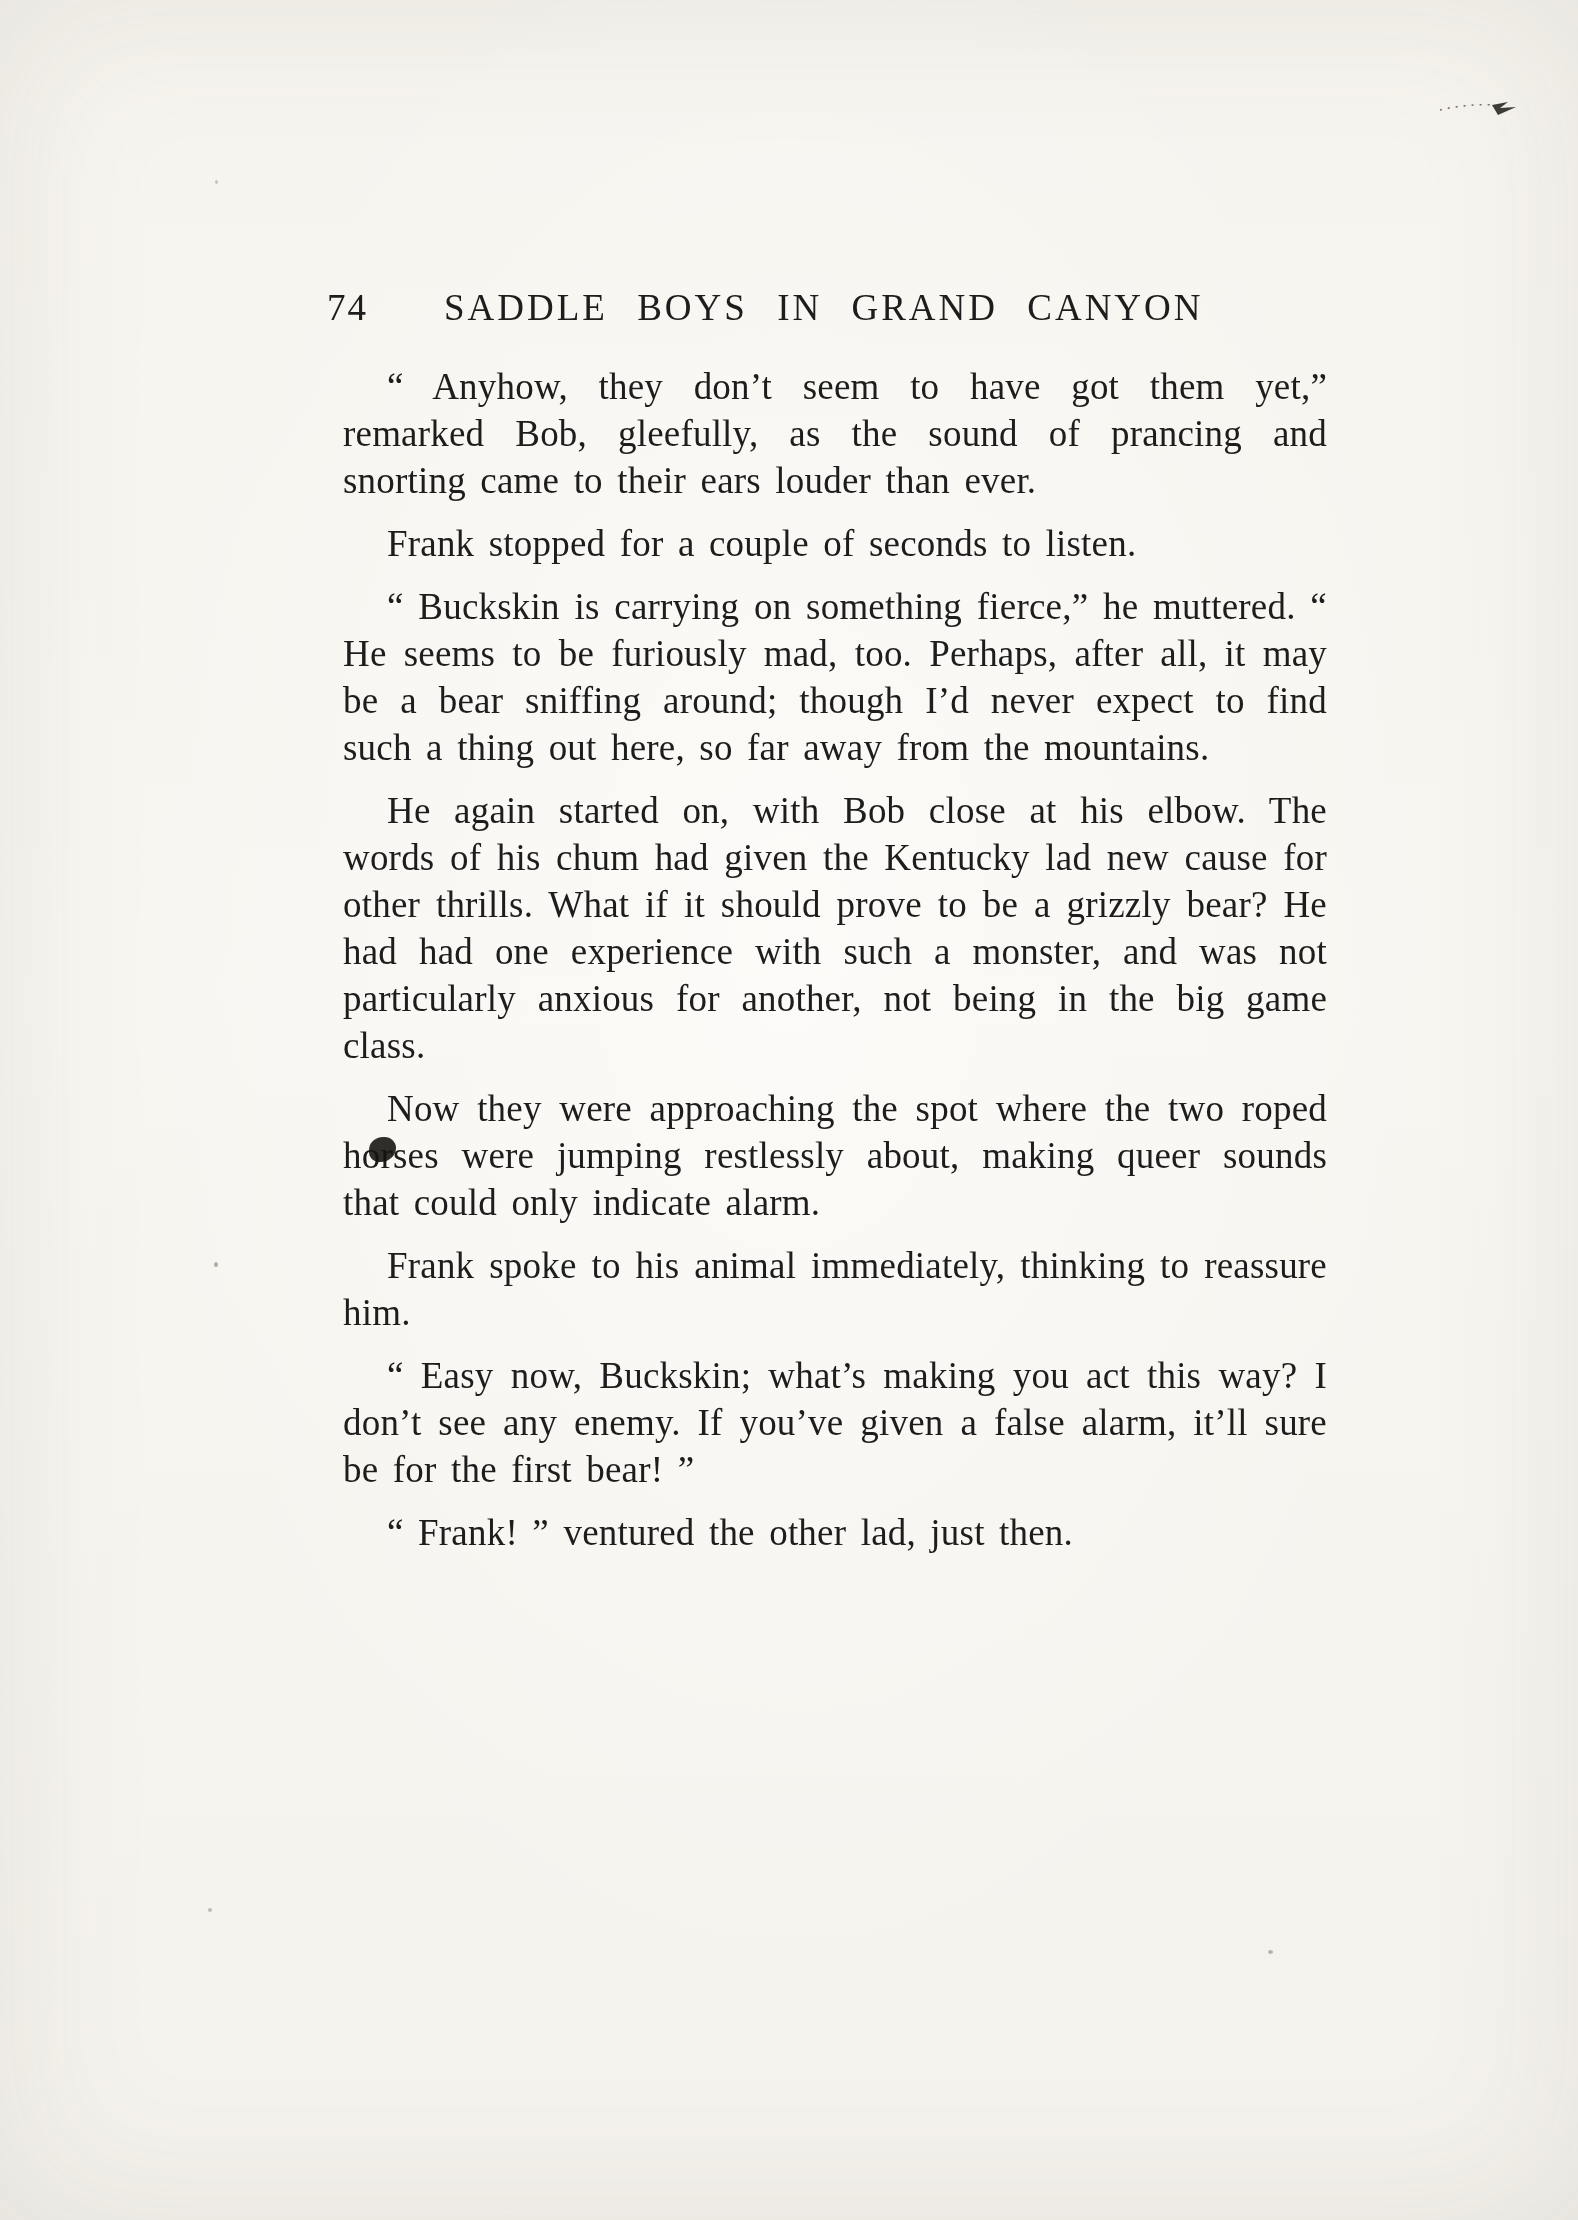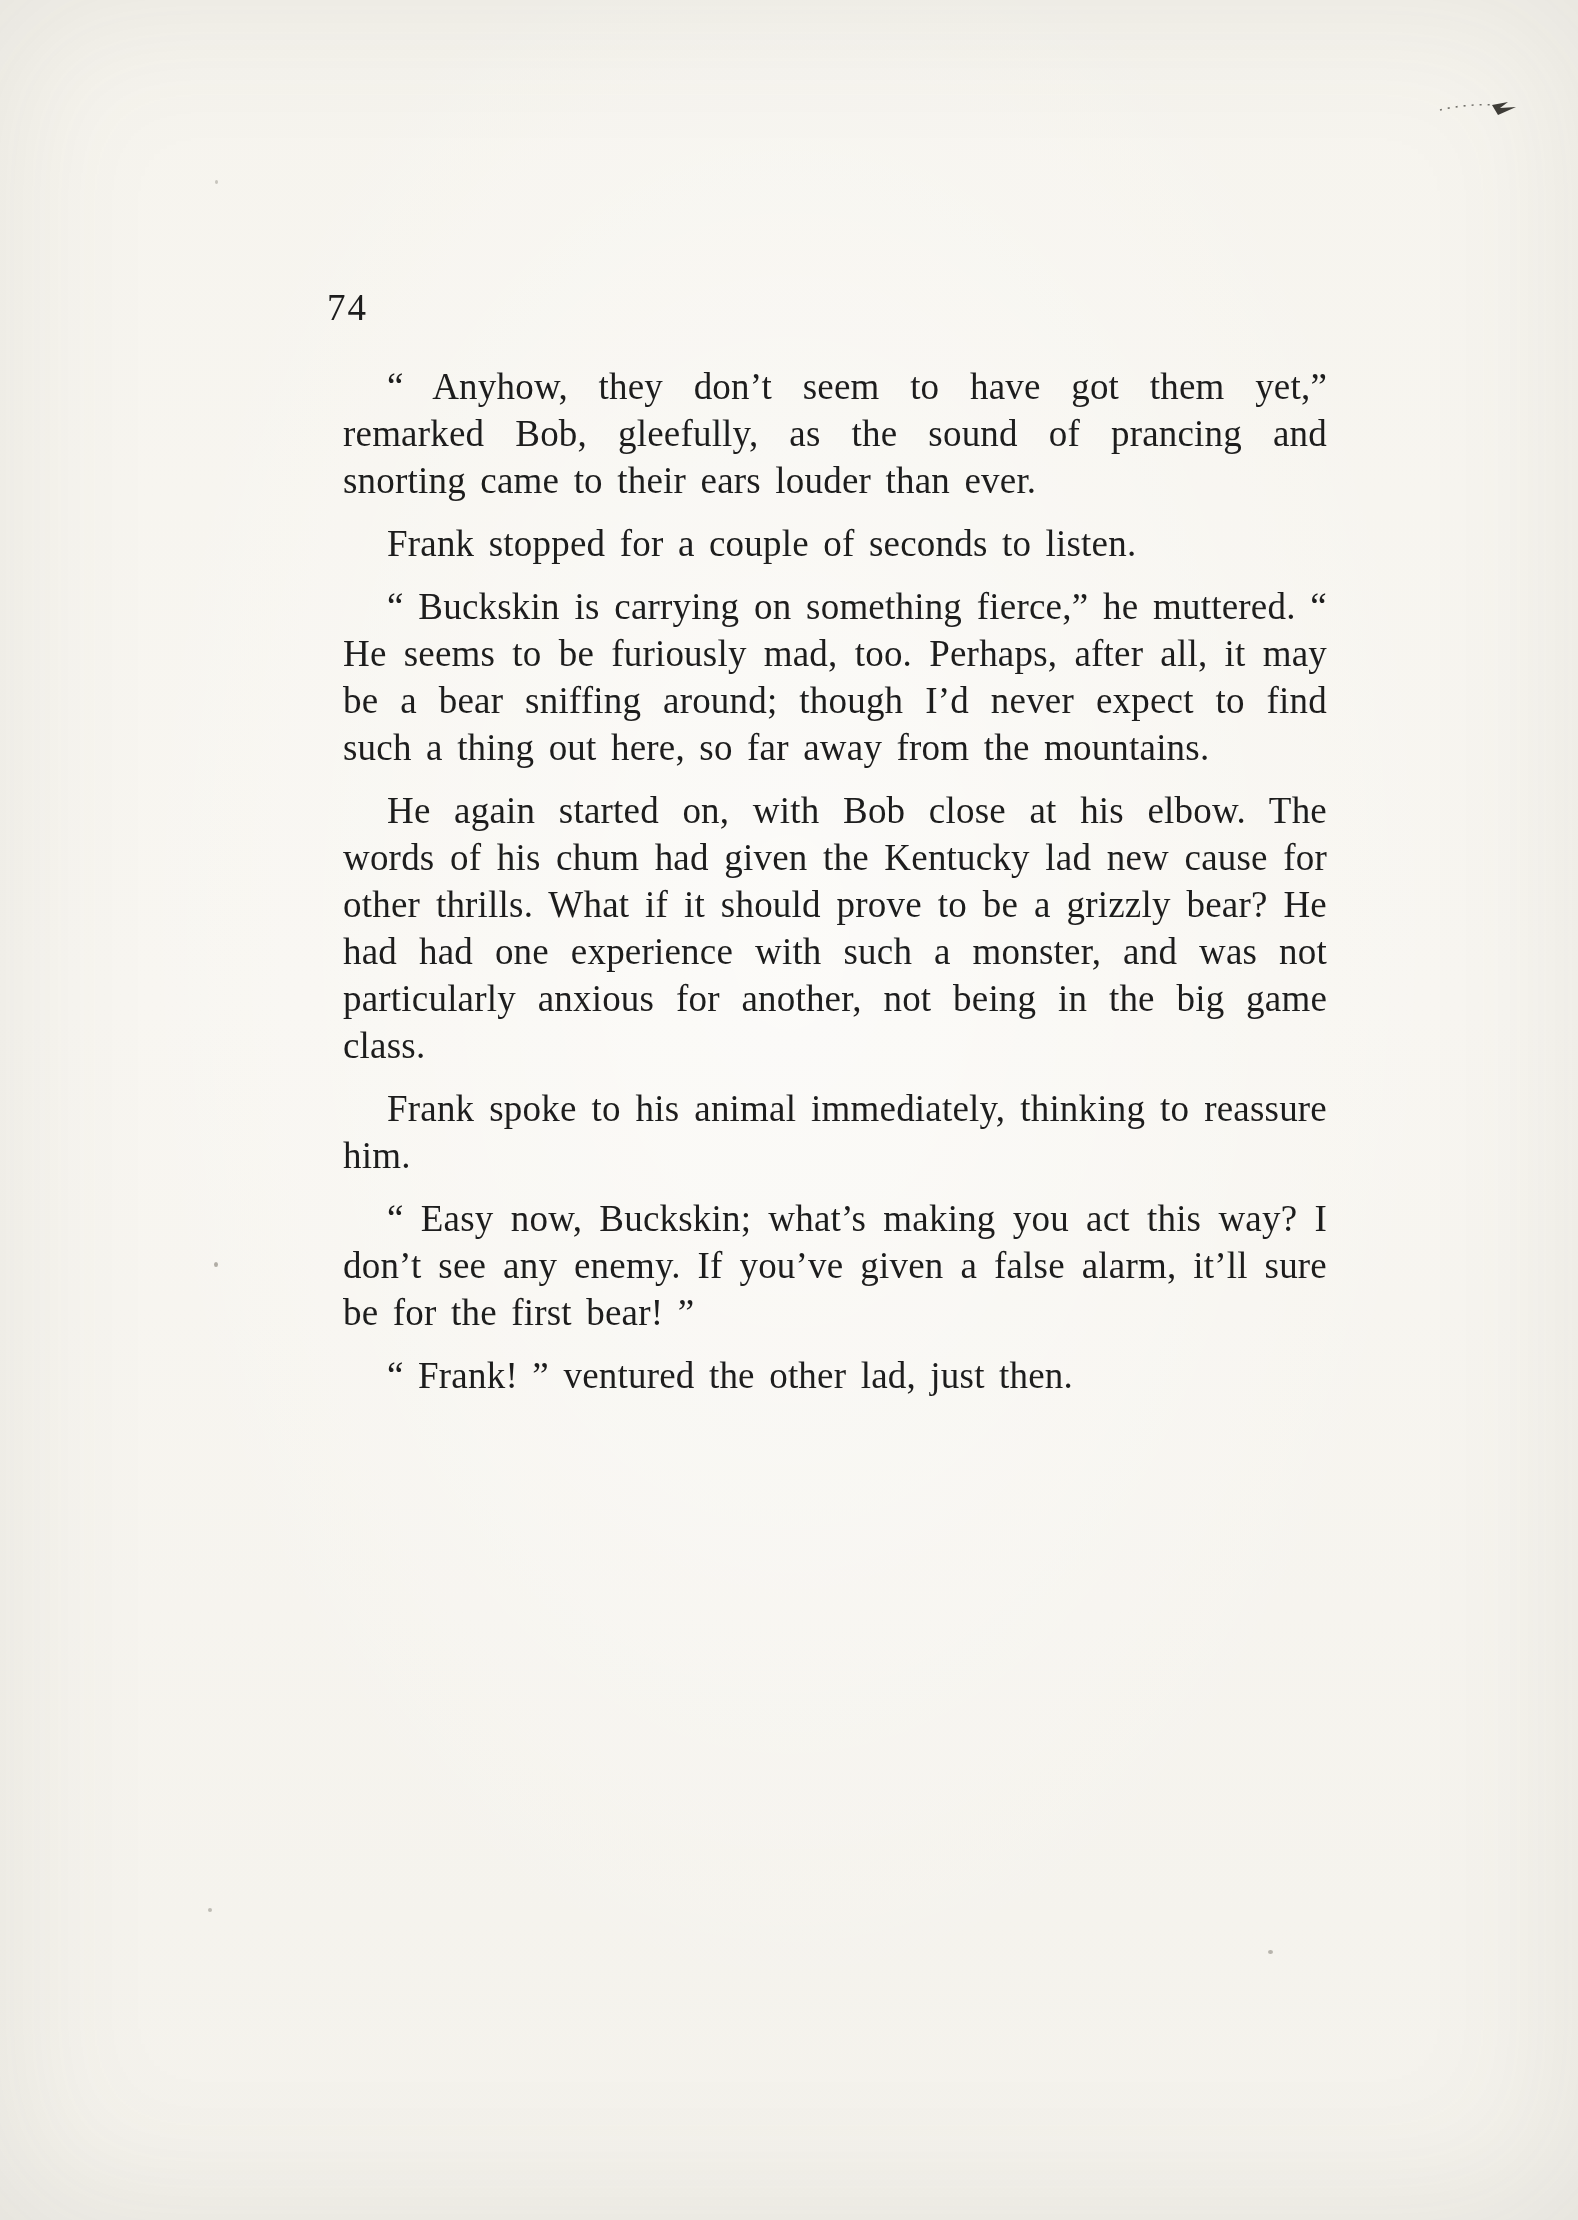--- a/index.html
+++ b/index.html
@@ -108,6 +108,7 @@
 
     <div class="running-head">
       <span class="page-number">74</span>
+      <span class="running-title">SADDLE BOYS IN GRAND CANYON</span>
     </div>
 
     <div class="body-text">

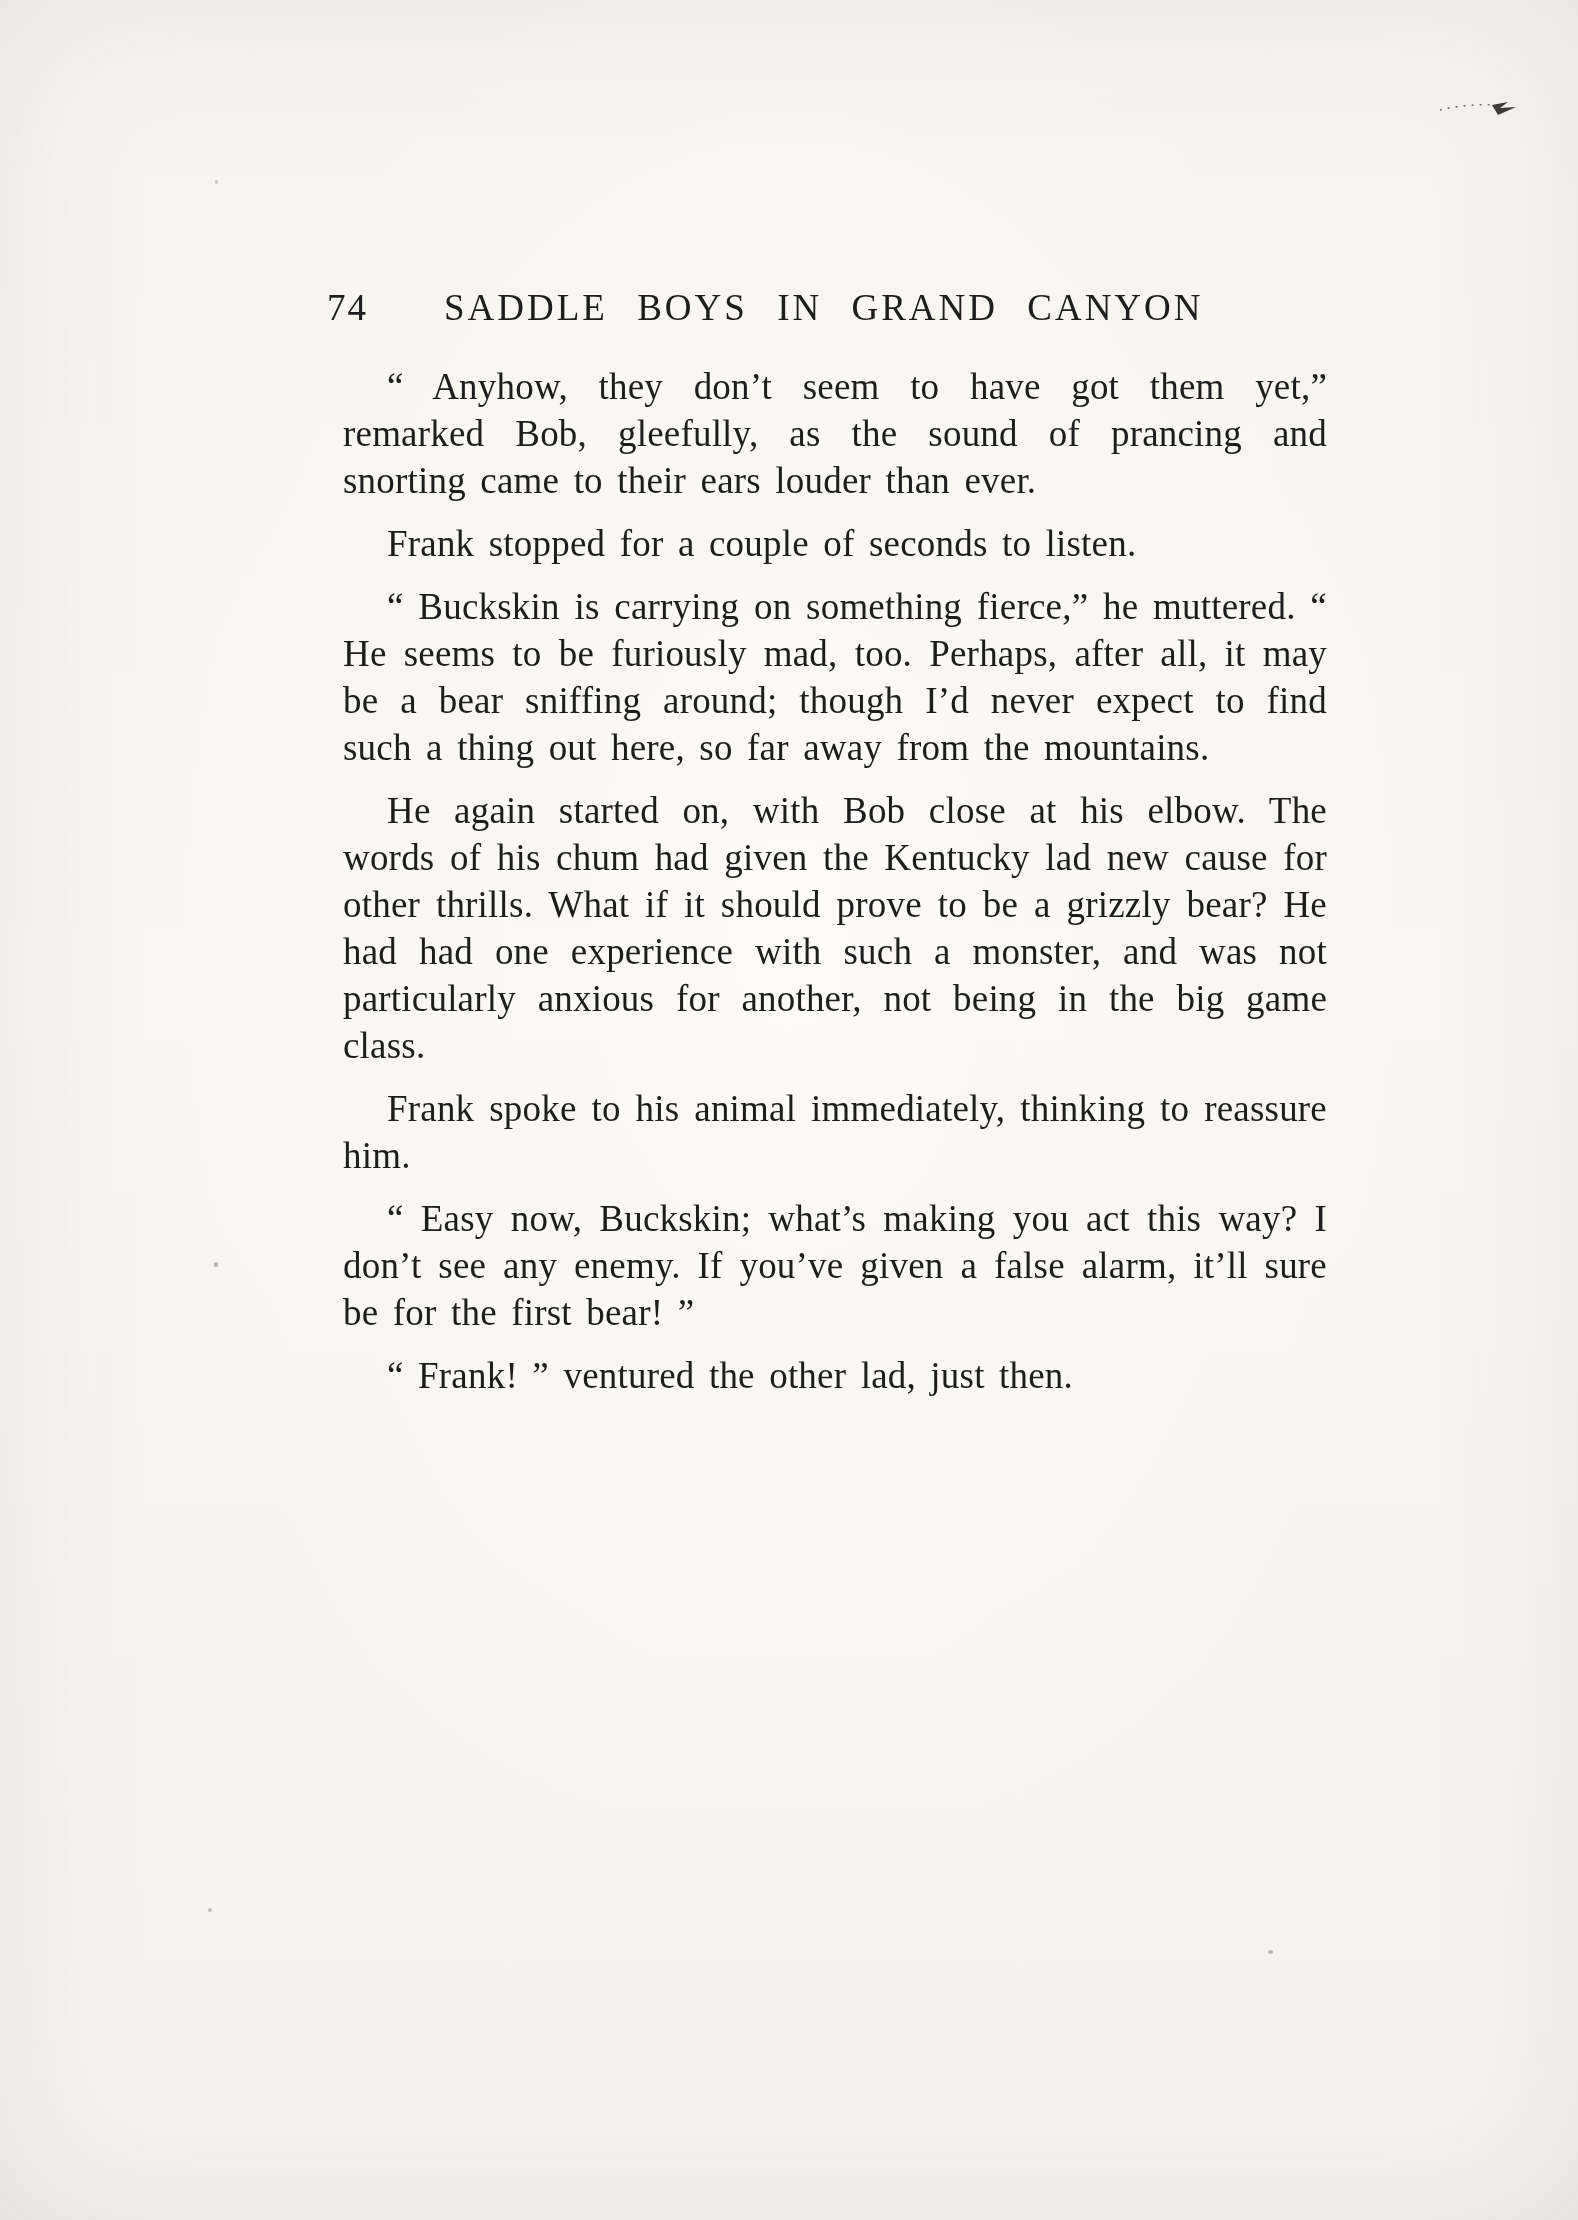--- a/index.html
+++ b/index.html
@@ -116,6 +116,10 @@
       <p>Frank stopped for a couple of seconds to listen.</p>
       <p>“ Buckskin is carrying on something fierce,” he muttered.  “ He seems to be furiously mad, too. Perhaps, after all, it may be a bear sniffing around; though I’d never expect to find such a thing out here, so far away from the mountains.</p>
       <p>He again started on, with Bob close at his elbow.  The words of his chum had given the Kentucky lad new cause for other thrills.  What if it should prove to be a grizzly bear?  He had had one experience with such a monster, and was not particularly anxious for another, not being in the big game class.</p>
+      <div class="para-wrap">
+        <p>Now they were approaching the spot where the two roped horses were jumping restlessly about, making queer sounds that could only indicate alarm.</p>
+        <span class="ink-smudge"></span>
+      </div>
       <p>Frank spoke to his animal immediately, thinking to reassure him.</p>
       <p>“ Easy now, Buckskin; what’s making you act this way?  I don’t see any enemy.  If you’ve given a false alarm, it’ll sure be for the first bear! ”</p>
       <p>“ Frank! ” ventured the other lad, just then.</p>

